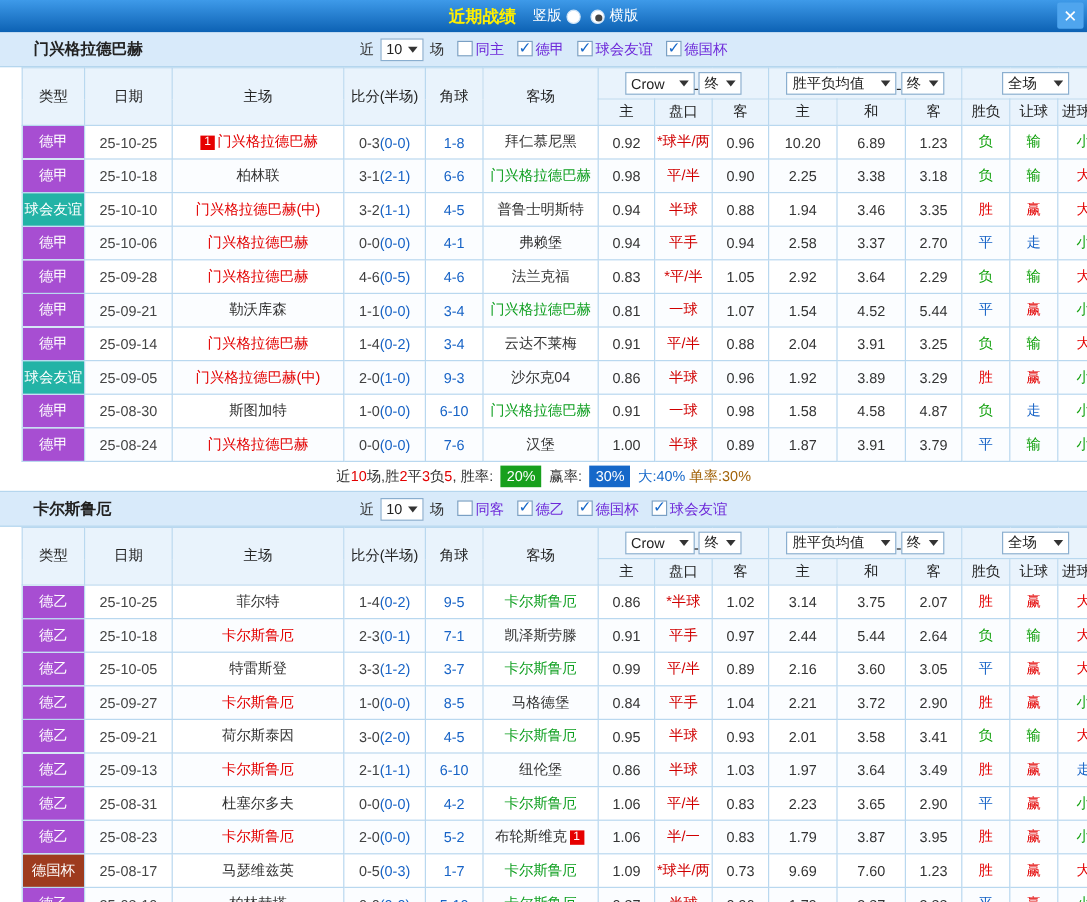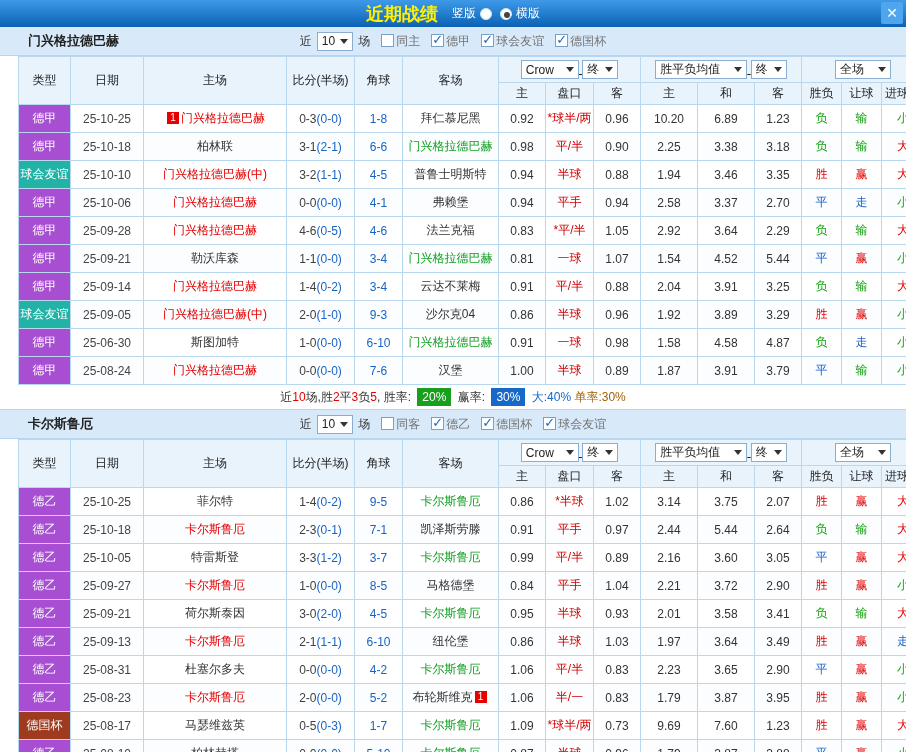--- a/index.html
+++ b/index.html
@@ -9,7 +9,7 @@
   
   .topbar { position:relative; height:27px; background:linear-gradient(#3e9ae9,#0c61b3);
     display:flex; align-items:center; justify-content:center; color:#fff; }
-  .topbar .title { color:#ffef00; font-weight:bold; font-size:18px; margin-right:14px; }
+  .topbar .title { color:#ffef00; font-weight:bold; font-size:14px; margin-right:14px; }
   .radio { display:inline-block; width:12px; height:12px; border-radius:50%;
     background:#fff; border:1px solid #cfe4f7; position:relative; vertical-align:-2px; margin:0 4px; }
   .radio.on::after { content:""; position:absolute; left:3px; top:3px; width:6px; height:6px;

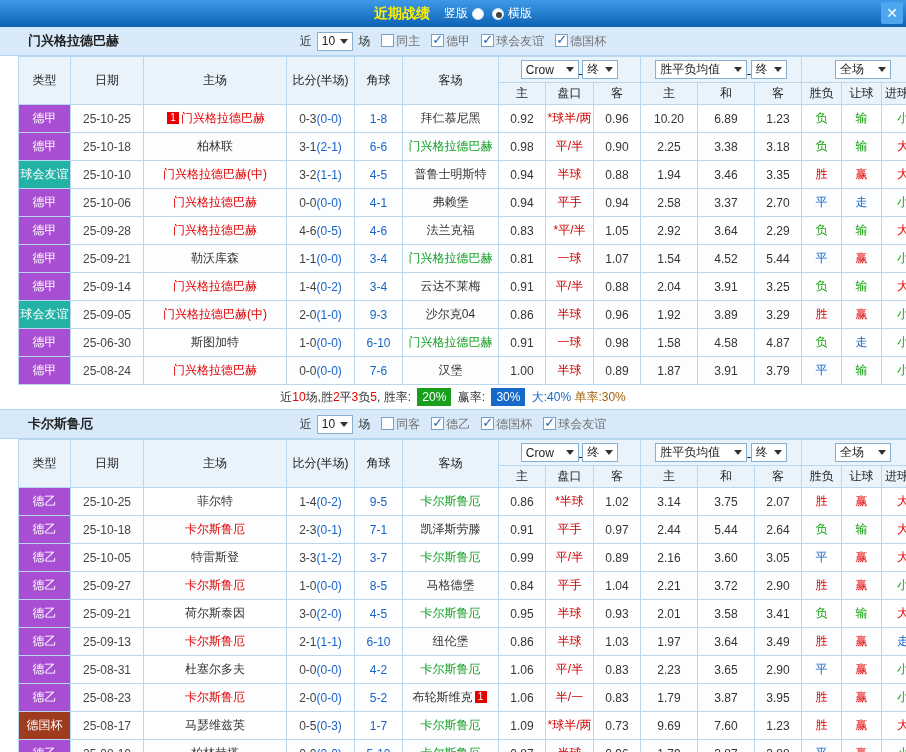--- a/index.html
+++ b/index.html
@@ -22,7 +22,7 @@
     display:flex; align-items:center; justify-content:center; }
   .teamname { position:absolute; left:28px; font-weight:bold; font-size:13px; color:#222; }
   .ctrls { display:flex; align-items:center; gap:5px; }
-  .cklabel { color:#737373; }
+  .cklabel { color:#6d28d9; }
   .cb { display:inline-block; width:13px; height:13px; background:#fff; border:1px solid #7aa0c4;
     position:relative; vertical-align:-2px; margin-right:2px; cursor:pointer; }
   .cb.on::after { content:"✓"; position:absolute; left:0px; top:-3px; color:#1668c9;

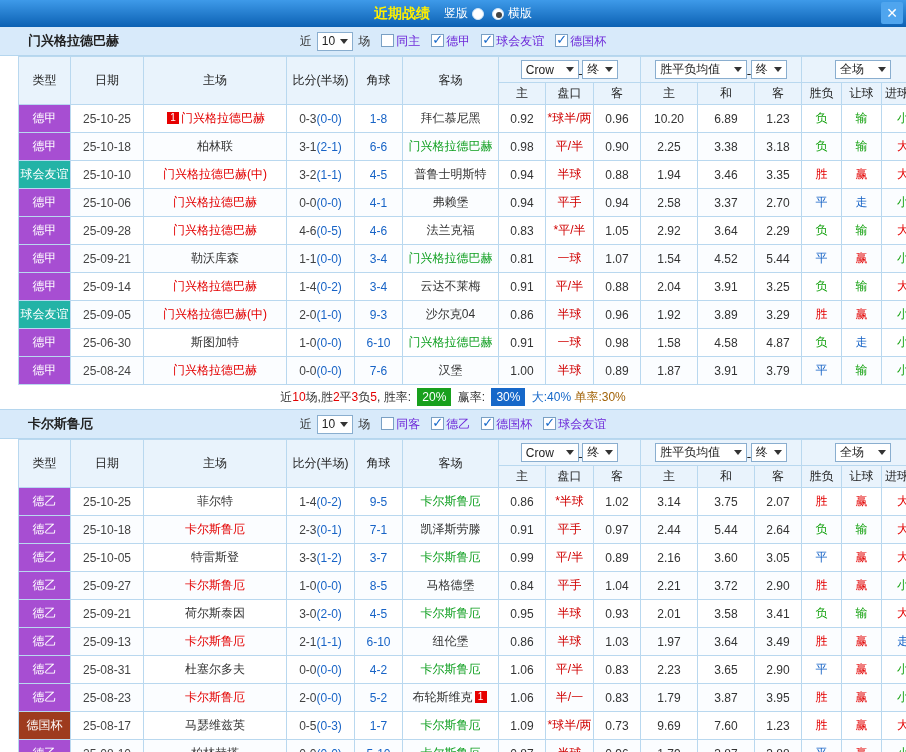--- a/index.html
+++ b/index.html
@@ -312,7 +312,7 @@
       </tr>
       <tr>
         <td class="c-type t-purple">德甲</td>
-        <td class="c-date">25-06-30</td>
+        <td class="c-date">25-08-30</td>
         <td><span class="tm-black">斯图加特</span></td>
         <td><span class="ft">1-0</span><span class="ht">(0-0)</span></td>
         <td class="c-corner">6-10</td>

